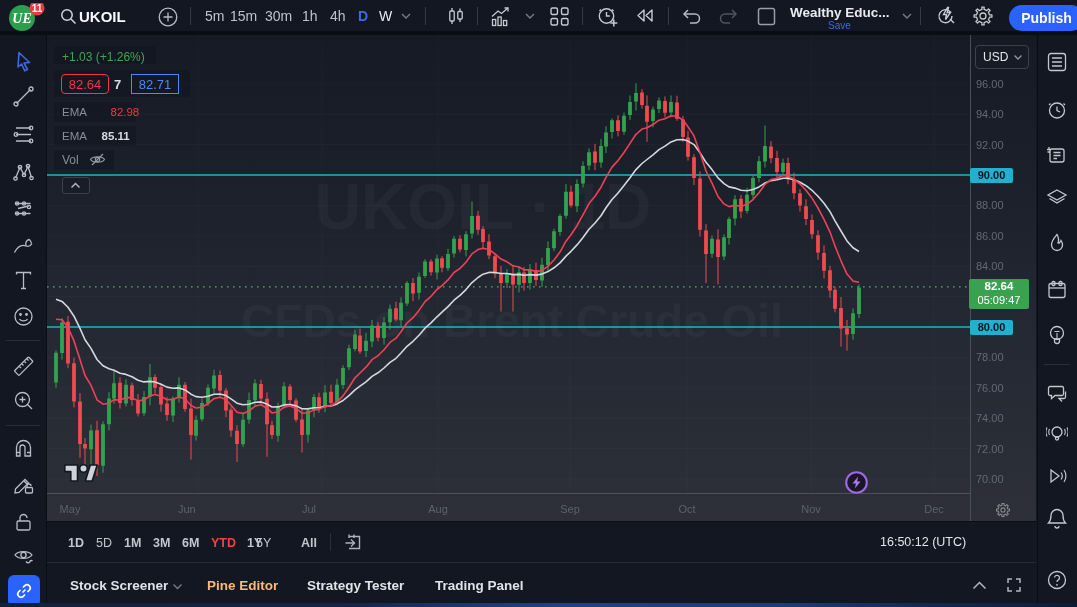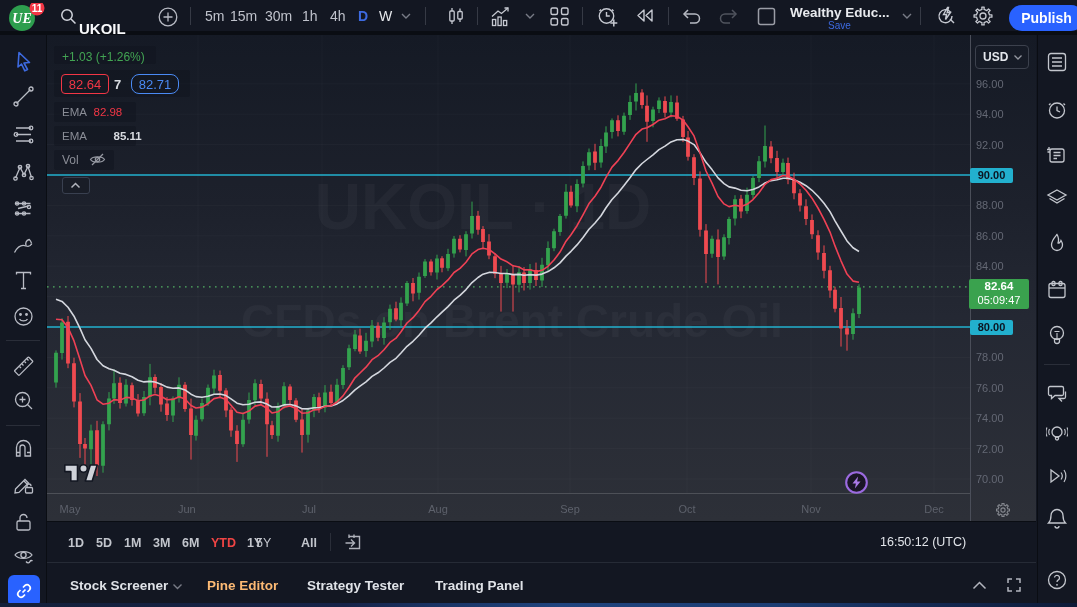--- a/index.html
+++ b/index.html
@@ -120,7 +120,7 @@
 <circle cx="7" cy="7" r="5.2"></circle>
       <path d="M11 11 L15.5 15.5"></path>
     </svg>
-<div class="abs" style="left:79px;top:20px;font-size:15px;font-weight:bold;color:#f8f9fb">UKOIL</div>
+<div class="abs" style="left:79px;top:8px;font-size:15px;font-weight:bold;color:#f8f9fb">UKOIL</div>
 <svg class="icon abs" style="left:158px;top:7px" width="20" height="20" viewBox="0 0 20 20" fill="none" stroke="#b8bbc4" stroke-width="1.3">
 <circle cx="10" cy="10" r="8.8"></circle>
       <path d="M10 5.5V14.5 M5.5 10H14.5"></path>

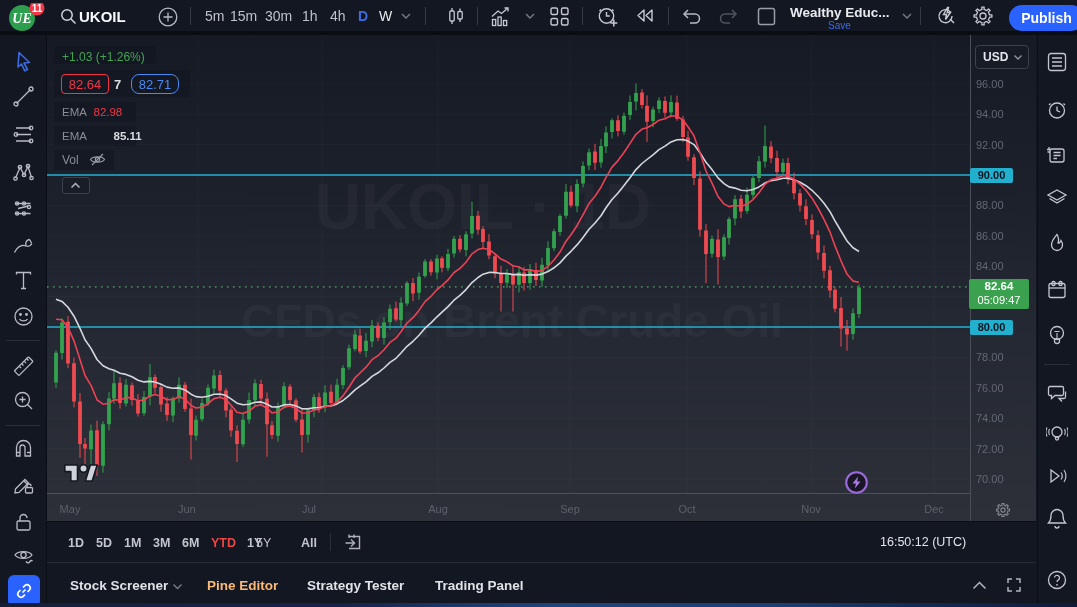--- a/index.html
+++ b/index.html
@@ -45,7 +45,7 @@
 </svg>
 <div class="abs" style="left:970px;top:35px;width:66px;height:486px;background:linear-gradient(#151a25,#1d212c 35%,#242833 58%,#2d3038);border-left:1px solid #4a4e59"></div>
 <div class="abs" style="left:975px;top:45px;width:54px;height:24px;border:1px solid #3c414d;border-radius:4px"></div>
-<div class="abs" style="left:983px;top:50px;font-size:12px;font-weight:bold;color:#e4e7ec">USD</div>
+<div class="abs" style="left:983px;top:50px;font-size:12px;font-weight:normal;color:#e4e7ec">USD</div>
 <svg class="icon abs" style="left:1013px;top:54px" width="10" height="7" viewBox="0 0 10 7" fill="none" stroke="#9598a1" stroke-width="1.3">
       <path d="M1.5 1.5 L5 5 L8.5 1.5"></path>
     </svg>

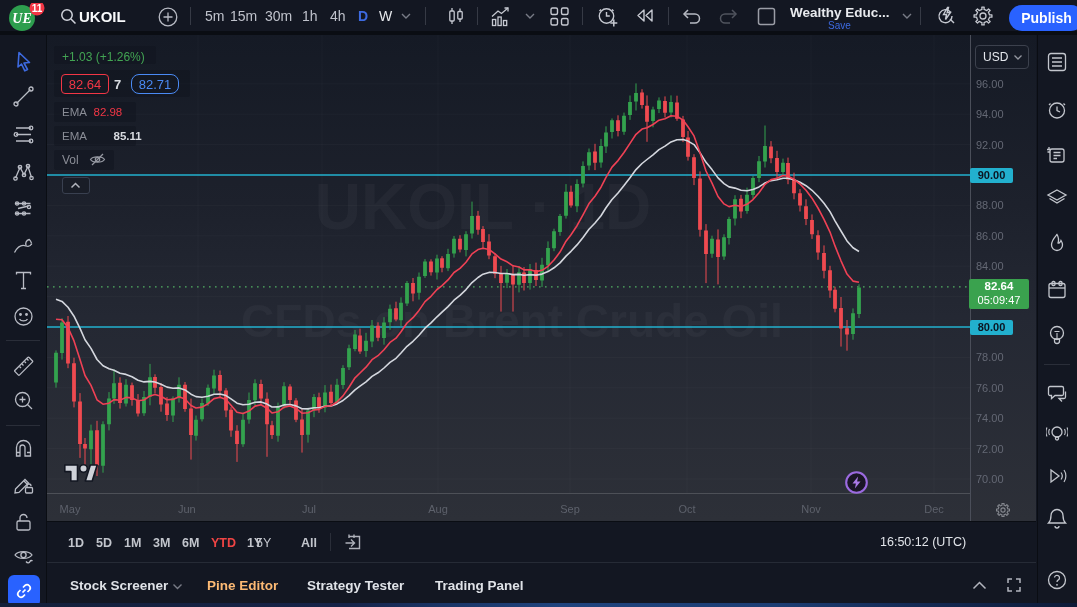--- a/index.html
+++ b/index.html
@@ -340,7 +340,7 @@
 <div class="abs" style="left:62px;top:50px;font-size:12px;color:#42a453">+1.03 (+1.26%)</div>
 <div class="abs" style="left:61px;top:74px;width:48px;height:20px;border:1px solid #f23645;border-radius:4px;color:#f23645;font-size:13px;text-align:center;line-height:19px">82.64</div>
 <div class="abs" style="left:114px;top:77px;font-size:13px;font-weight:bold;color:#d8dbe0">7</div>
-<div class="abs" style="left:131px;top:74px;width:48px;height:20px;border:1px solid #4a8af4;border-radius:8px;color:#4a8af4;font-size:13px;text-align:center;line-height:19px">82.71</div>
+<div class="abs" style="left:131px;top:74px;width:48px;height:20px;border:1px solid #4a8af4;border-radius:0;color:#4a8af4;font-size:13px;text-align:center;line-height:19px">82.71</div>
 <div class="abs" style="left:62px;top:106px;font-size:11.5px;color:#8a8d96">EMA <span style="color:#f23645;margin-left:4px">82.98</span></div>
 <div class="abs" style="left:62px;top:130px;font-size:11.5px;color:#8a8d96">EMA <span style="color:#d8dbe0;margin-left:24px;font-weight:bold">85.11</span></div>
 <div class="abs" style="left:62px;top:153px;font-size:12px;color:#8a8d96">Vol</div>

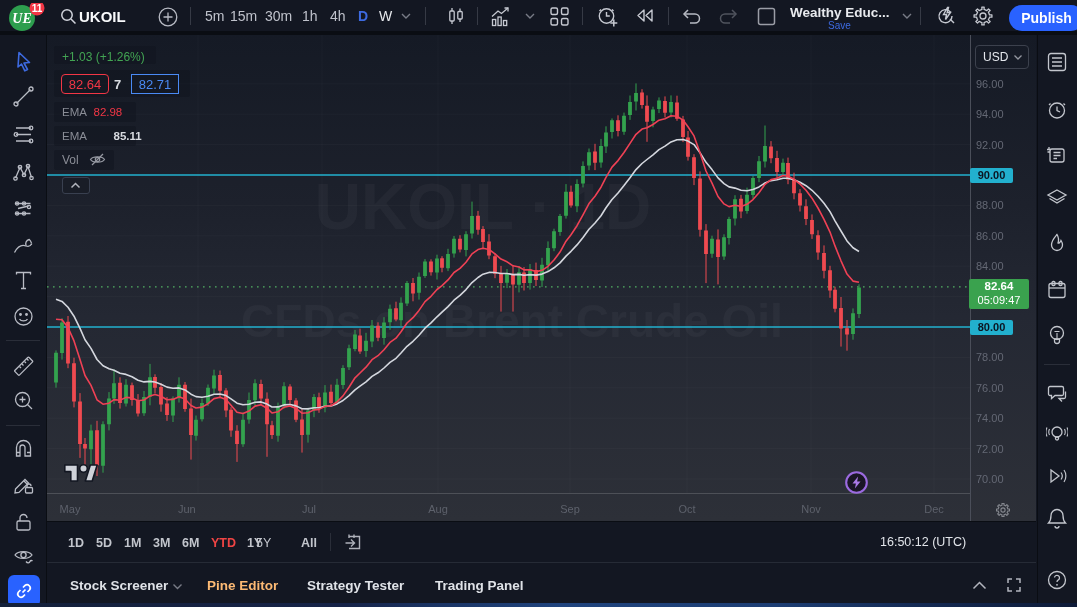--- a/index.html
+++ b/index.html
@@ -341,7 +341,7 @@
 <div class="abs" style="left:61px;top:74px;width:48px;height:20px;border:1px solid #f23645;border-radius:4px;color:#f23645;font-size:13px;text-align:center;line-height:19px">82.64</div>
 <div class="abs" style="left:114px;top:77px;font-size:13px;font-weight:bold;color:#d8dbe0">7</div>
 <div class="abs" style="left:131px;top:74px;width:48px;height:20px;border:1px solid #4a8af4;border-radius:0;color:#4a8af4;font-size:13px;text-align:center;line-height:19px">82.71</div>
-<div class="abs" style="left:62px;top:106px;font-size:11.5px;color:#8a8d96">EMA <span style="color:#f23645;margin-left:4px">82.98</span></div>
+<div class="abs" style="left:62px;top:106px;font-size:11.5px;color:#8a8d96">EMA <span style="color:#f23645;margin-left:21px">82.98</span></div>
 <div class="abs" style="left:62px;top:130px;font-size:11.5px;color:#8a8d96">EMA <span style="color:#d8dbe0;margin-left:24px;font-weight:bold">85.11</span></div>
 <div class="abs" style="left:62px;top:153px;font-size:12px;color:#8a8d96">Vol</div>
 <svg class="icon abs" style="left:89px;top:152px" width="17" height="15" viewBox="0 0 17 15" fill="none" stroke="#9598a1" stroke-width="1.2">

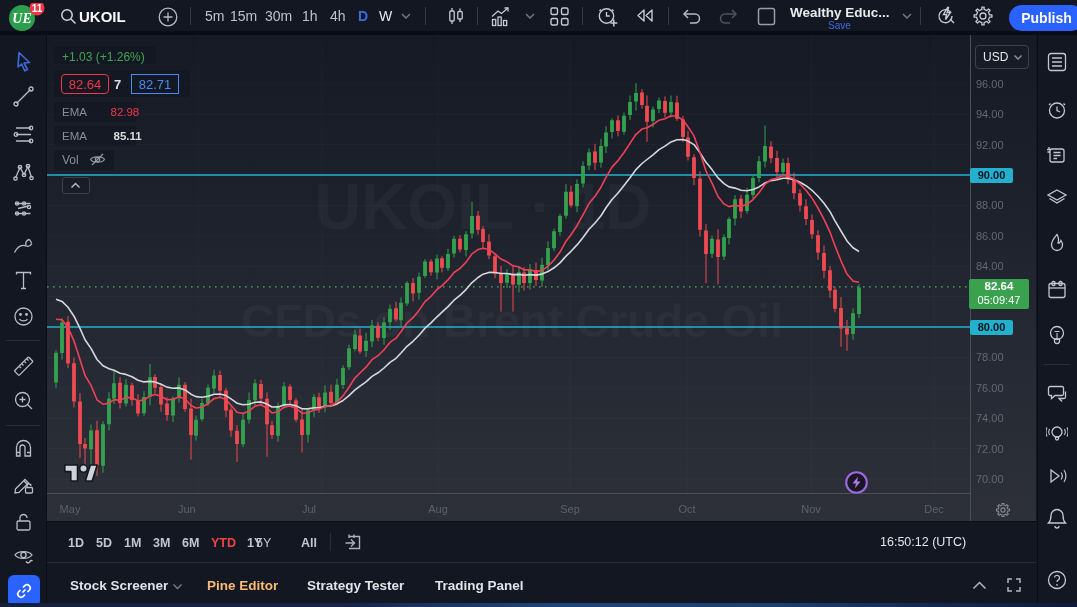--- a/index.html
+++ b/index.html
@@ -342,7 +342,7 @@
 <div class="abs" style="left:114px;top:77px;font-size:13px;font-weight:bold;color:#d8dbe0">7</div>
 <div class="abs" style="left:131px;top:74px;width:48px;height:20px;border:1px solid #4a8af4;border-radius:0;color:#4a8af4;font-size:13px;text-align:center;line-height:19px">82.71</div>
 <div class="abs" style="left:62px;top:106px;font-size:11.5px;color:#8a8d96">EMA <span style="color:#f23645;margin-left:21px">82.98</span></div>
-<div class="abs" style="left:62px;top:130px;font-size:11.5px;color:#8a8d96">EMA <span style="color:#d8dbe0;margin-left:24px;font-weight:bold">85.11</span></div>
+<div class="abs" style="left:62px;top:130px;font-size:11.5px;color:#8a8d96">EMA <span style="color:#d8dbe0;margin-left:12px;font-weight:bold">85.11</span></div>
 <div class="abs" style="left:62px;top:153px;font-size:12px;color:#8a8d96">Vol</div>
 <svg class="icon abs" style="left:89px;top:152px" width="17" height="15" viewBox="0 0 17 15" fill="none" stroke="#9598a1" stroke-width="1.2">
 <path d="M1.5 7.5 C3.5 4 13.5 4 15.5 7.5 C13.5 11 3.5 11 1.5 7.5 Z"></path>

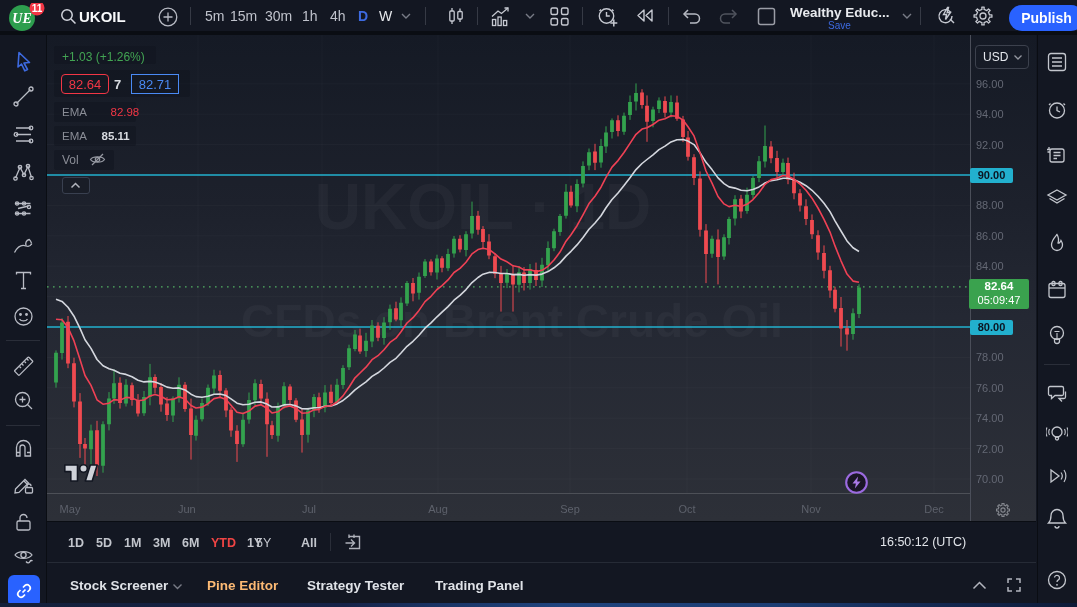--- a/index.html
+++ b/index.html
@@ -80,7 +80,7 @@
 <div class="abs" style="left:914px;top:503px;width:40px;text-align:center;font-size:11px;color:#5d616b">Dec</div>
 <div class="abs" style="left:47px;top:521px;width:989px;height:42px;background:#131722;border-top:1px solid #0a0d13;border-bottom:1px solid #262b36"></div>
 <div class="abs" style="left:68px;top:536px;font-size:12.5px;font-weight:bold;color:#c2c5cc">1D</div>
-<div class="abs" style="left:96px;top:536px;font-size:12.5px;font-weight:bold;color:#c2c5cc">5D</div>
+<div class="abs" style="left:96px;top:536px;font-size:12.5px;font-weight:normal;color:#c2c5cc">5D</div>
 <div class="abs" style="left:124px;top:536px;font-size:12.5px;font-weight:bold;color:#c2c5cc">1M</div>
 <div class="abs" style="left:153px;top:536px;font-size:12.5px;font-weight:bold;color:#c2c5cc">3M</div>
 <div class="abs" style="left:182px;top:536px;font-size:12.5px;font-weight:bold;color:#c2c5cc">6M</div>

